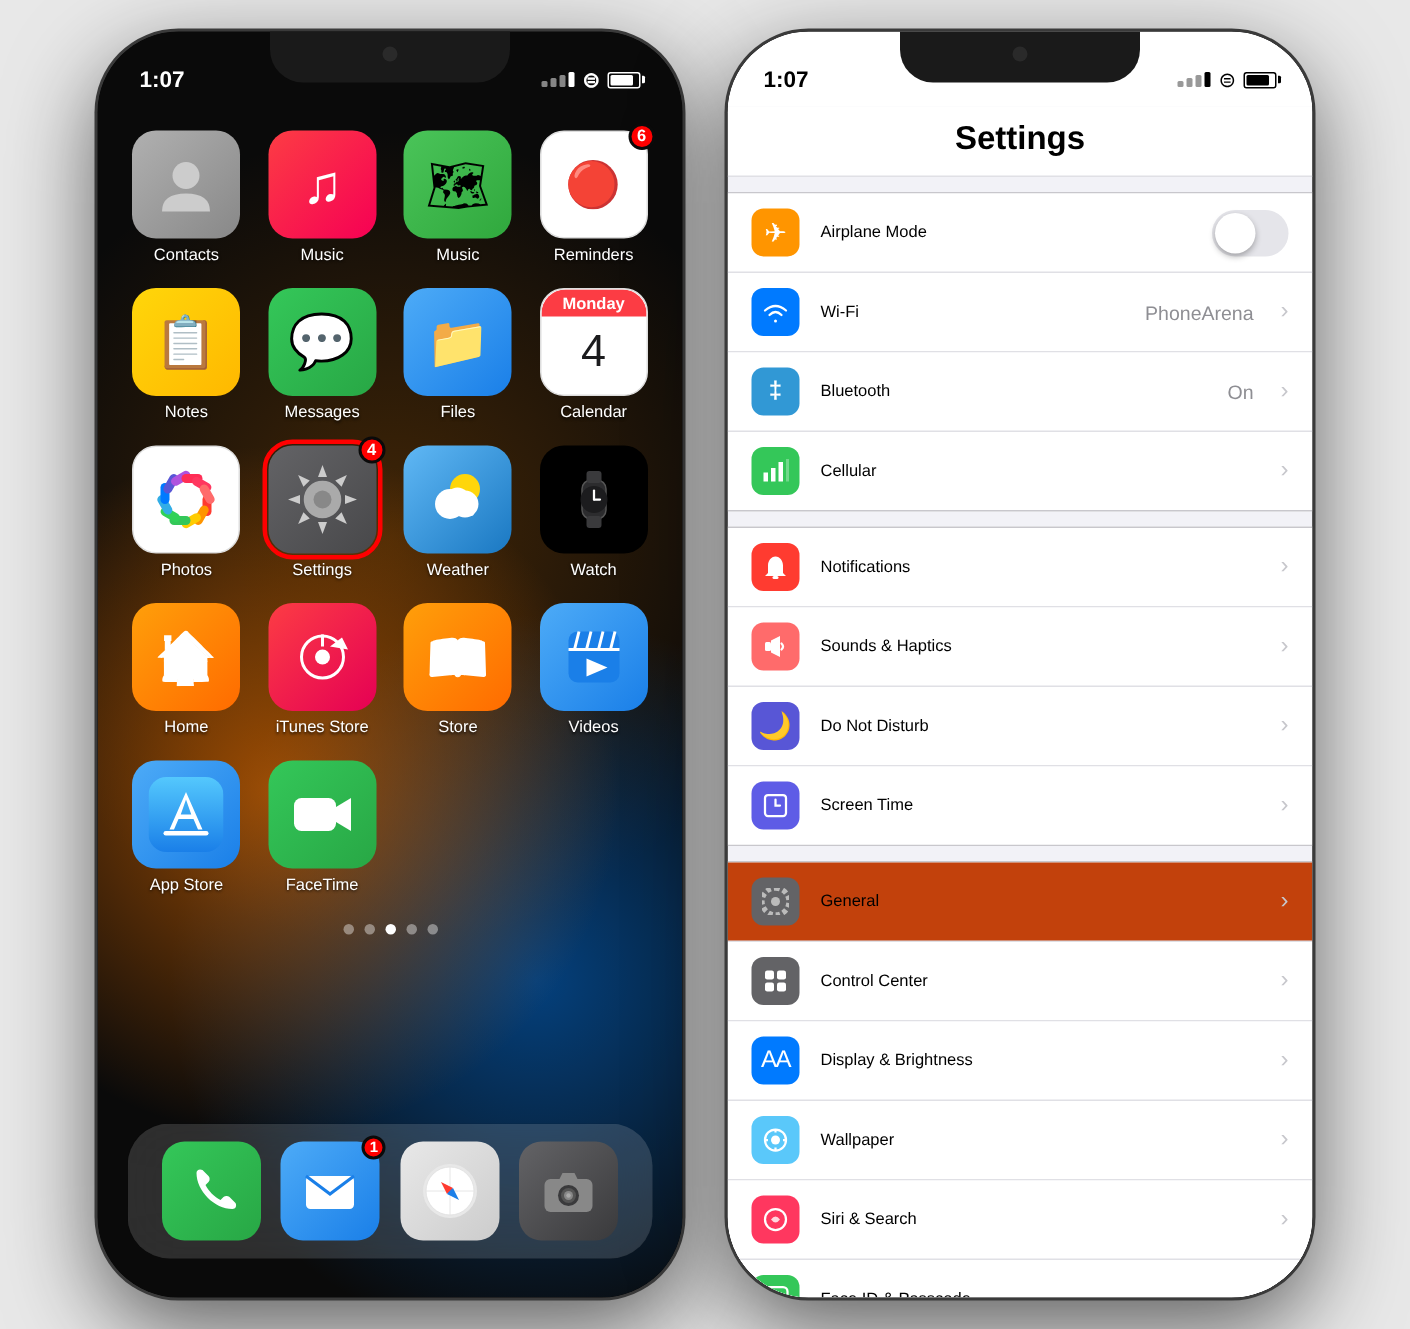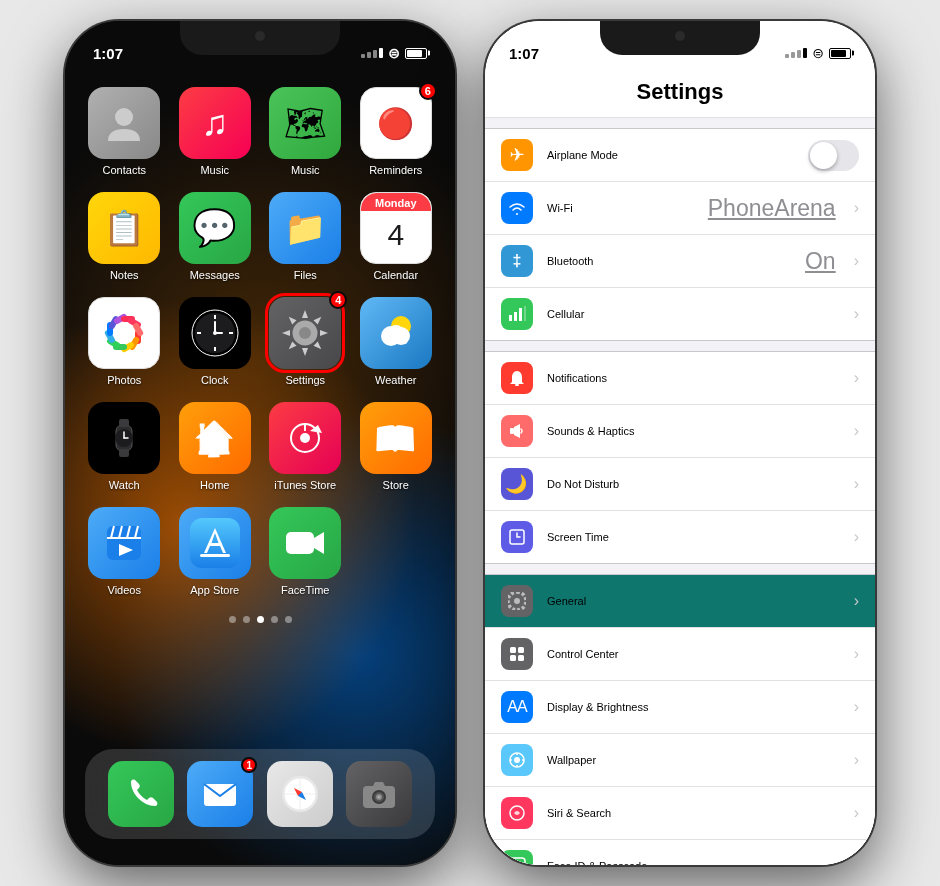--- a/index.html
+++ b/index.html
@@ -407,10 +407,9 @@
     }
 
     .row-value {
-      font-size: 23px;
+      font-size: 13px;
       color: #8e8e93;
       margin-right: 4px;
-      text-decoration: underline;
     }
 
     .row-chevron {

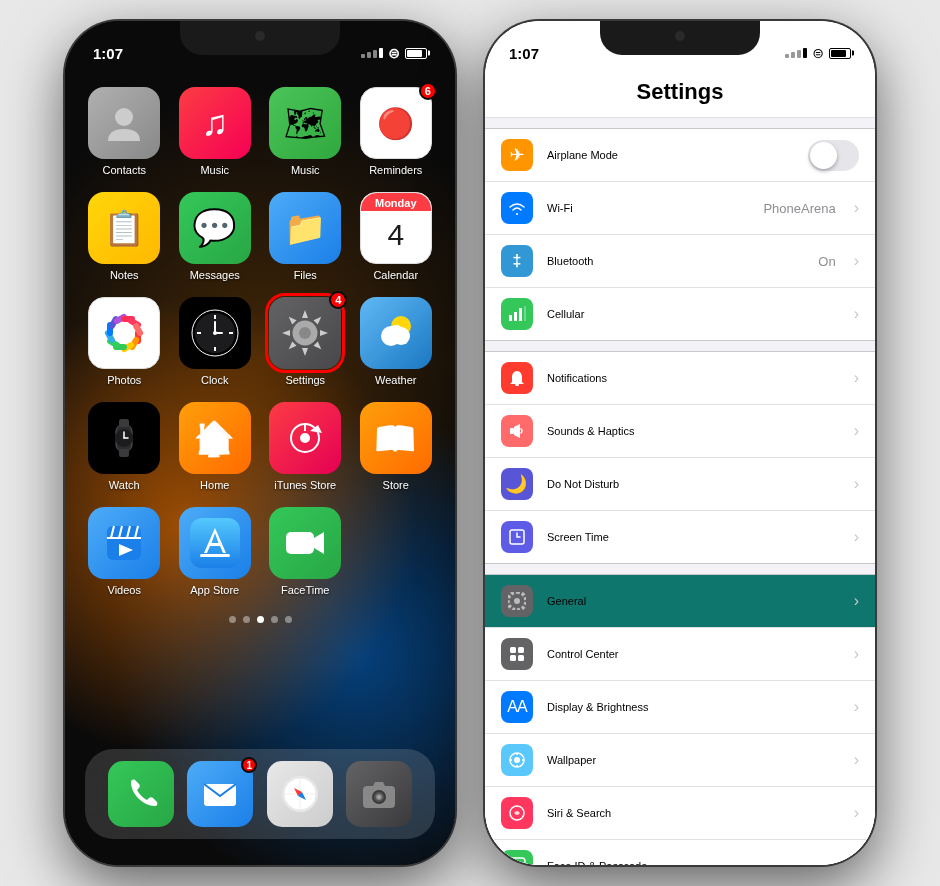--- a/index.html
+++ b/index.html
@@ -572,24 +572,6 @@
           <span class="app-label">Photos</span>
         </div>
 
-        <div class="app-item">
-          <div class="app-icon icon-clock">
-            <svg class="clock-svg" viewBox="0 0 50 50">
-              <circle cx="25" cy="25" r="23" fill="black" stroke="white" stroke-width="1"></circle>
-              <circle cx="25" cy="25" r="20" fill="#1c1c1e"></circle>
-
-              <line x1="25" y1="7" x2="25" y2="11" stroke="white" stroke-width="2"></line>
-              <line x1="43" y1="25" x2="39" y2="25" stroke="white" stroke-width="2"></line>
-              <line x1="25" y1="43" x2="25" y2="39" stroke="white" stroke-width="2"></line>
-              <line x1="7" y1="25" x2="11" y2="25" stroke="white" stroke-width="2"></line>
-
-              <line x1="25" y1="25" x2="25" y2="14" stroke="white" stroke-width="2" stroke-linecap="round"></line>
-              <line x1="25" y1="25" x2="32" y2="25" stroke="white" stroke-width="2" stroke-linecap="round"></line>
-              <circle cx="25" cy="25" r="2" fill="white"></circle>
-            </svg>
-          </div>
-          <span class="app-label">Clock</span>
-        </div>
 
         <div class="app-item">
           <div class="app-icon icon-settings selected-outline">

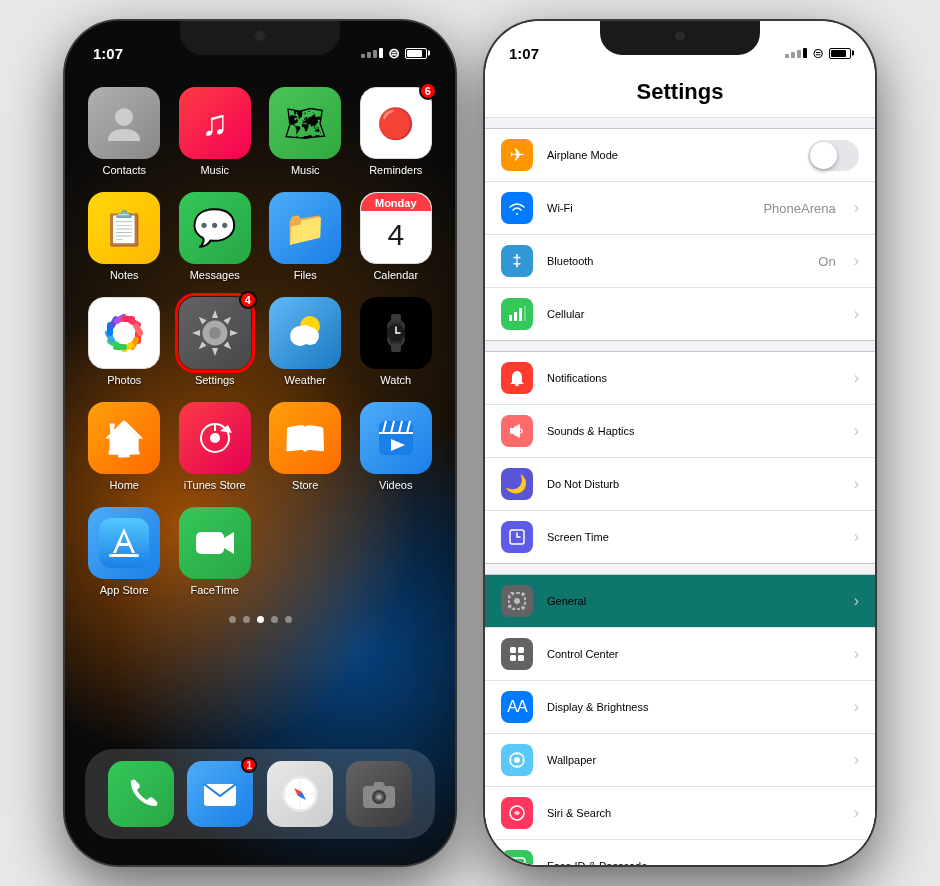--- a/index.html
+++ b/index.html
@@ -374,7 +374,7 @@
     }
 
     .settings-row.highlighted {
-      background: #0f766e;
+      background: #c2410c;
     }
 
     .row-icon {

